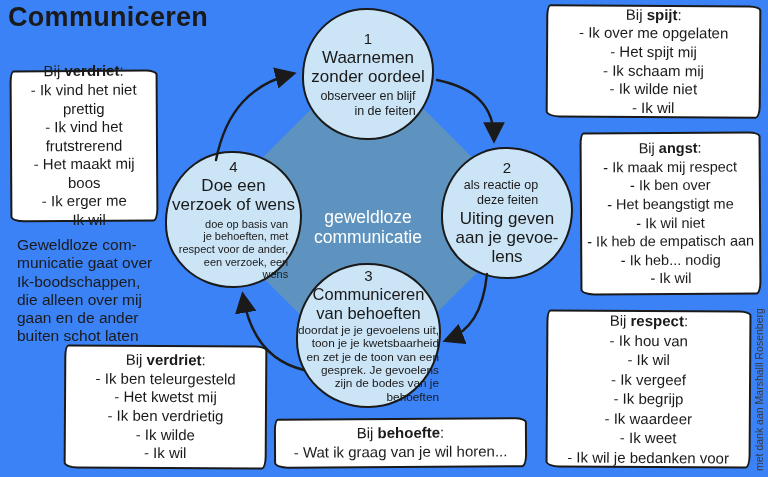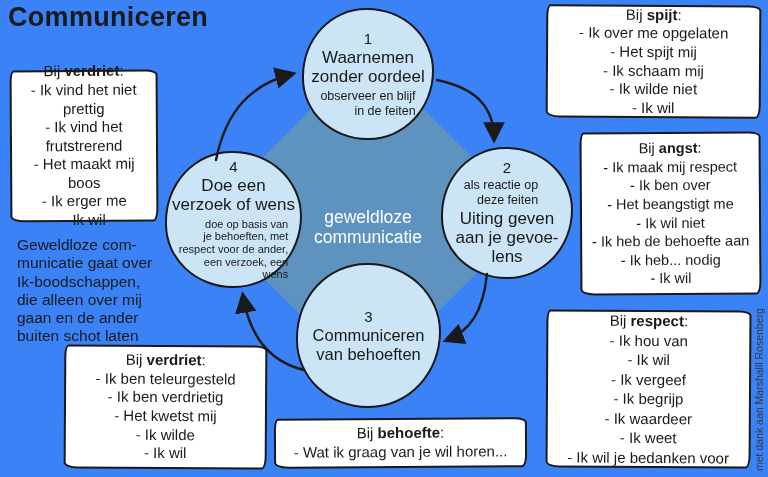--- a/index.html
+++ b/index.html
@@ -136,7 +136,7 @@
         <div>- Ik ben over</div>
         <div>- Het beangstigt me</div>
         <div>- Ik wil niet</div>
-        <div>- Ik heb de behoefte aan</div>
+        <div>- Ik heb de empatisch aan</div>
         <div>- Ik heb... nodig</div>
         <div>- Ik wil</div>
       </div>

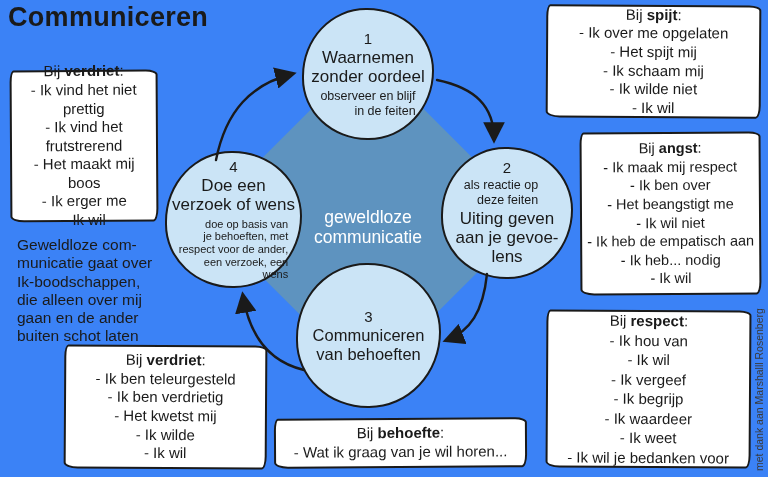--- a/index.html
+++ b/index.html
@@ -185,6 +185,12 @@
     <div class="num">3</div>
     <div class="main pre">Communiceren
 van behoeften</div>
+    <div class="sub pre">doordat je je gevoelens uit,
+toon je je kwetsbaarheid
+en zet je de toon van een
+gesprek. Je gevoelens
+zijn de bodes van je
+behoeften</div>
   </div>
 
   <div class="abs circle c4">

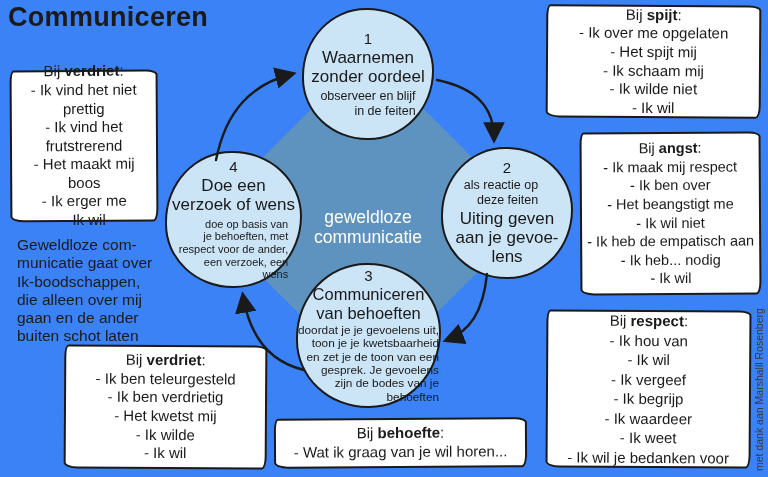--- a/index.html
+++ b/index.html
@@ -104,8 +104,8 @@
     <div><span>Bij </span><b>verdriet</b><span>:</span></div>
     <div>
         <div>- Ik ben teleurgesteld</div>
+        <div>- Het kwetst mij</div>
         <div>- Ik ben verdrietig</div>
-        <div>- Het kwetst mij</div>
         <div>- Ik wilde</div>
         <div>- Ik wil</div>
       </div>

